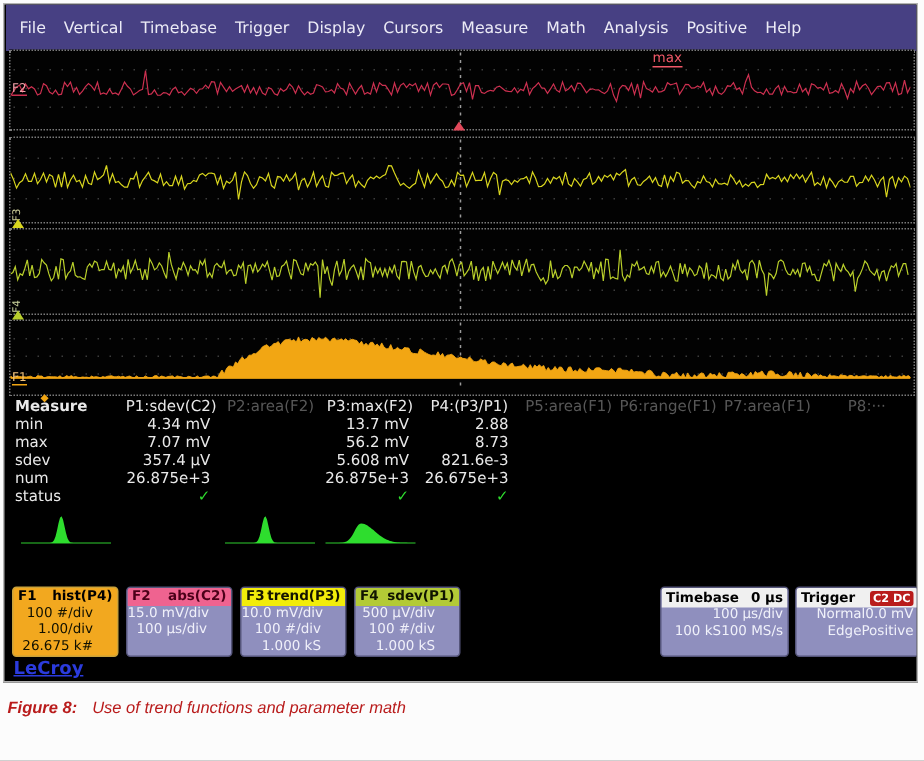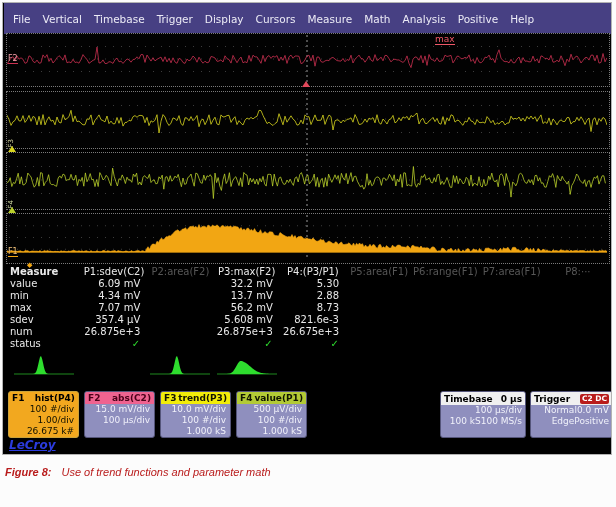--- a/index.html
+++ b/index.html
@@ -133,17 +133,6 @@
           <span class="m-head dim">P8:···</span>
         </div>
         <div class="m-row">
-          <span class="m-label">value</span>
-          <span class="m-cell">6.09 mV</span>
-          <span class="m-cell"></span>
-          <span class="m-cell">32.2 mV</span>
-          <span class="m-cell">5.30</span>
-          <span class="m-cell"></span>
-          <span class="m-cell"></span>
-          <span class="m-cell"></span>
-          <span class="m-cell"></span>
-        </div>
-        <div class="m-row">
           <span class="m-label">min</span>
           <span class="m-cell">4.34 mV</span>
           <span class="m-cell"></span>

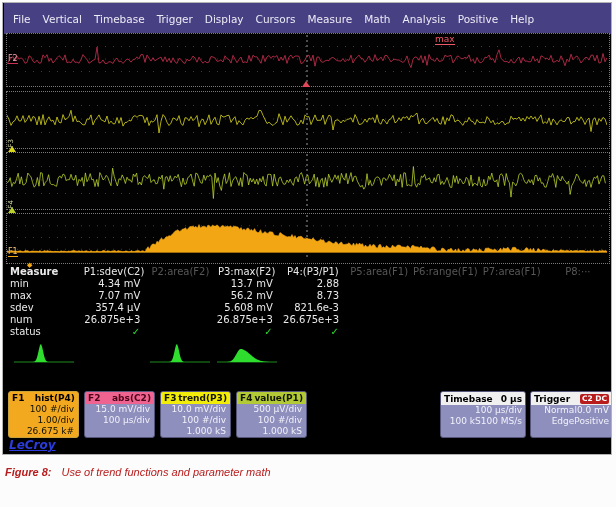--- a/index.html
+++ b/index.html
@@ -245,7 +245,7 @@
         <div class="fbox f-green" style="left: 233px;">
           <div class="fb-head">
             <span>F4</span>
-            <span>value(P1)</span>
+            <span>sdev(P1)</span>
           </div>
           <div class="fb-line">500 µV/div</div>
           <div class="fb-line">100 #/div</div>

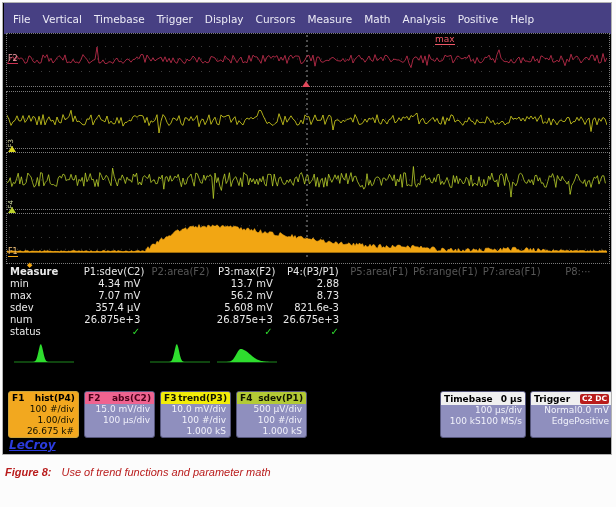--- a/index.html
+++ b/index.html
@@ -32,7 +32,7 @@
   
   .fbox{position:absolute;top:388px;width:71px;height:47px;background:#8f8fbe;border-radius:3px;font-size:9px;overflow:hidden;box-sizing:border-box;border:1px solid #55557a;}
   .fb-head{display:flex;justify-content:space-between;padding:0 3px;height:12px;line-height:12px;font-weight:bold;}
-  .fb-line{text-align:right;padding-right:4px;height:11px;line-height:11px;color:#f0f0fa;white-space:nowrap;}
+  .fb-line{text-align:right;padding-right:16px;height:11px;line-height:11px;color:#f0f0fa;white-space:nowrap;}
   .f-amber{background:#f2a81f;border:1px solid #caa23a;}
   .f-amber .fb-head{color:#000;}
   .f-amber .fb-line{color:#101000;}

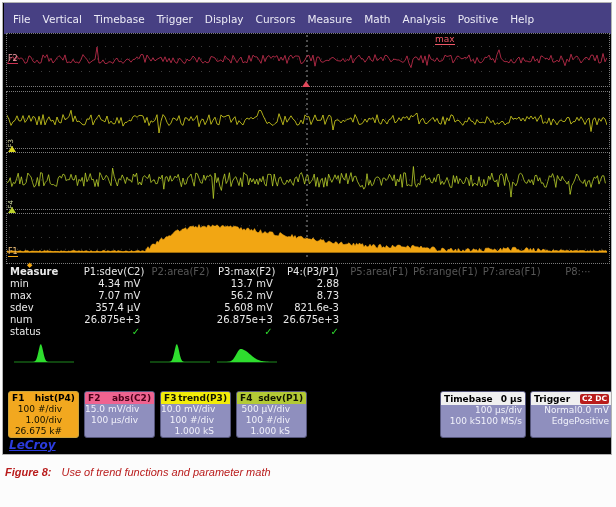--- a/index.html
+++ b/index.html
@@ -45,7 +45,7 @@
   .ib-head{display:flex;justify-content:space-between;align-items:center;padding:0 3px;height:13px;background:#f0f0f0;color:#000;font-weight:bold;}
   .ib-row{display:flex;justify-content:flex-end;padding:0 3px;height:11px;line-height:11px;color:#f0f1fa;white-space:nowrap;}
   .badge{background:#b91c1c;color:#fff;font-size:7.5px;font-weight:bold;padding:0 2px;border-radius:2px;line-height:10px;height:10px;}
-  .logo{position:absolute;left:6px;top:435px;font-size:12px;font-weight:bold;font-style:italic;color:#2b3bdd;text-decoration:underline;}
+  .logo{position:absolute;left:6px;top:435px;font-size:12px;font-weight:bold;color:#2b3bdd;text-decoration:underline;}
   .timestamp{position:absolute;right:8px;top:439px;font-size:10px;color:#e2e2e2;margin-top:25px;}
   .caption{position:absolute;left:5px;top:466px;font-size:11px;font-style:italic;color:#b91c1c;font-family:"Liberation Sans",sans-serif;}
   .caption .cap-label{font-weight:bold;margin-right:10px;}

